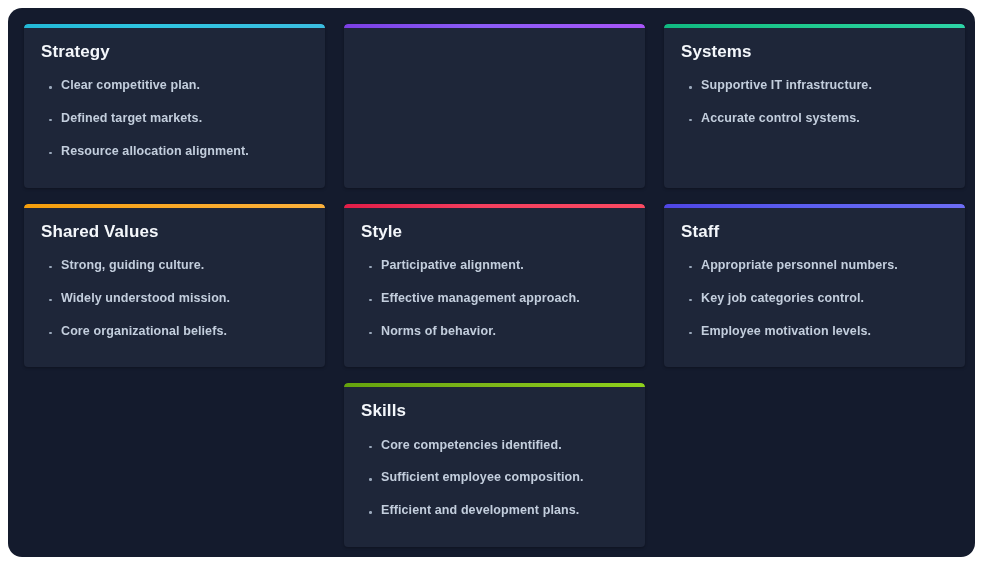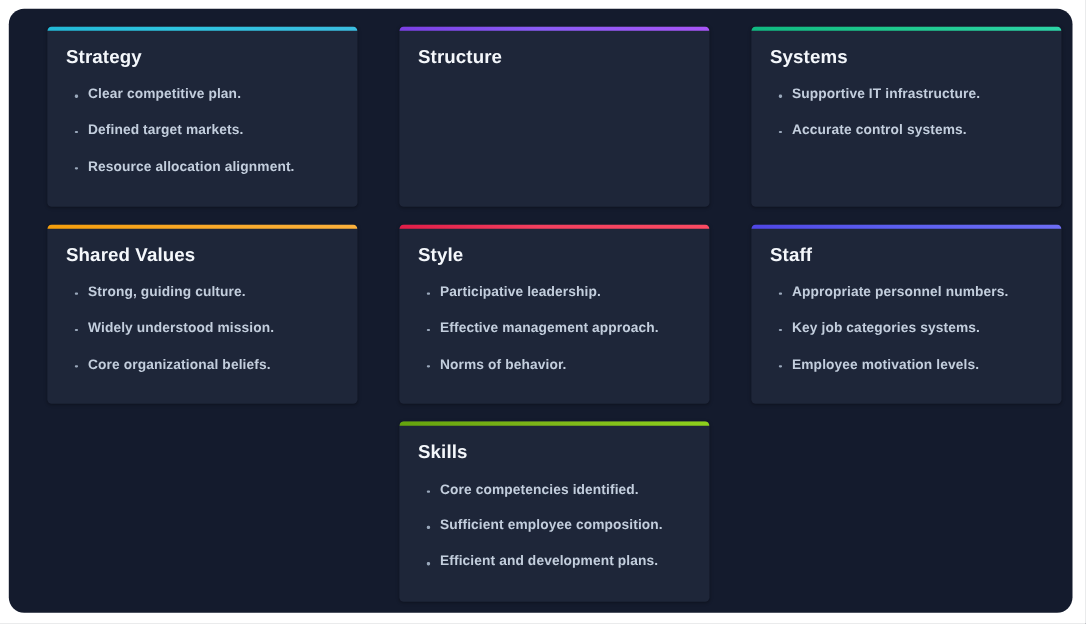--- a/index.html
+++ b/index.html
@@ -41,7 +41,6 @@
     min-height: 158px;
     overflow: hidden;
     box-shadow: 0 1px 3px rgba(0,0,0,0.30);
-    margin-left: 19px;
   }
 
   .card.spacer {

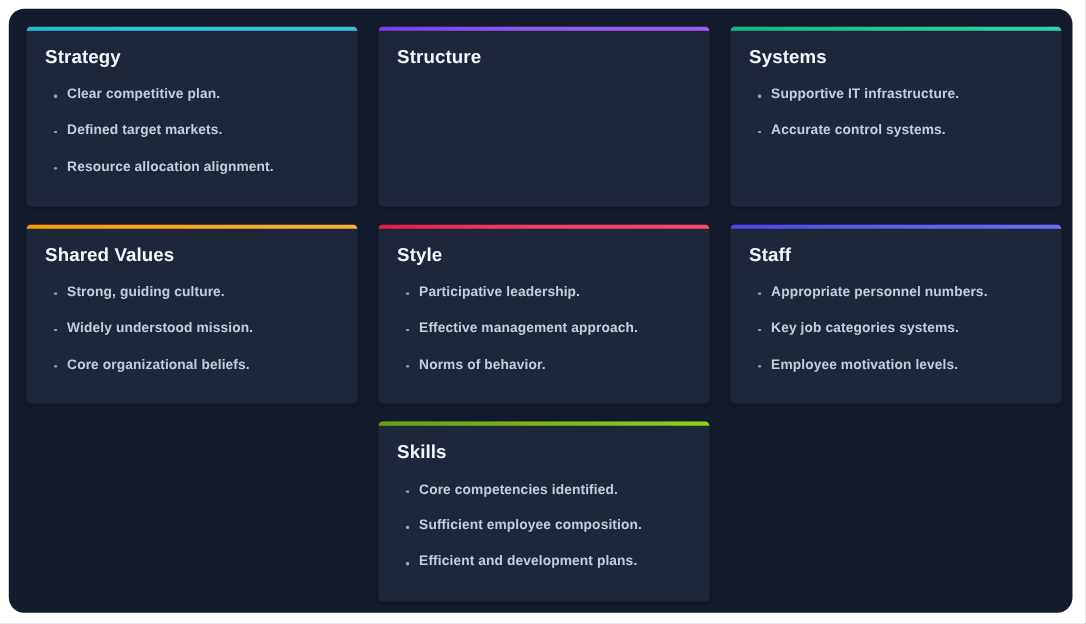--- a/index.html
+++ b/index.html
@@ -122,7 +122,6 @@
       </div>
       <div class="card">
         <div class="accent g-structure"></div>
-        <h2 class="card-title">Structure</h2>
       </div>
       <div class="card">
         <div class="accent g-systems"></div>

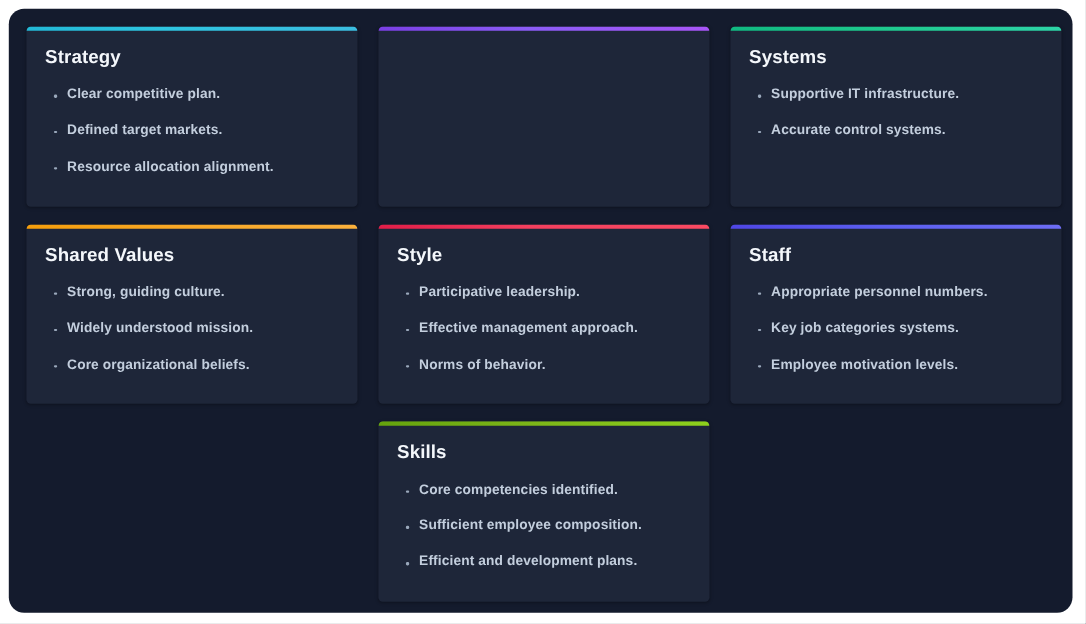--- a/index.html
+++ b/index.html
@@ -144,7 +144,7 @@
         <div class="accent g-style"></div>
         <h2 class="card-title">Style</h2>
         <ul class="card-list">
-          <li>Participative leadership.</li>
+          <li>Participative alignment.</li>
           <li>Effective management approach.</li>
           <li>Norms of behavior.</li>
         </ul>

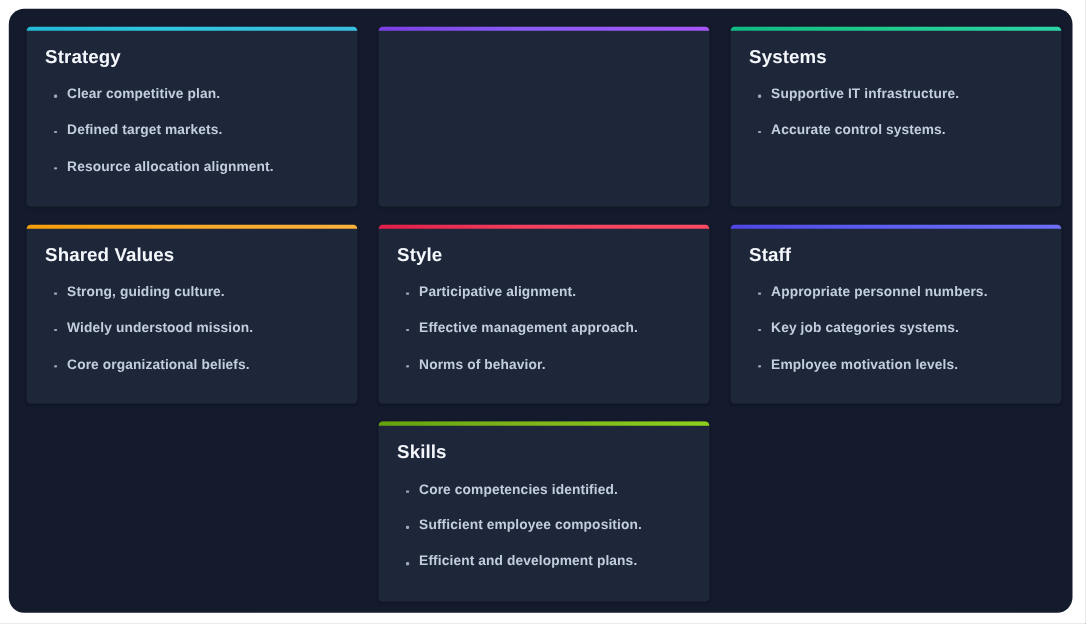--- a/index.html
+++ b/index.html
@@ -154,7 +154,7 @@
         <h2 class="card-title">Staff</h2>
         <ul class="card-list">
           <li>Appropriate personnel numbers.</li>
-          <li>Key job categories systems.</li>
+          <li>Key job categories control.</li>
           <li>Employee motivation levels.</li>
         </ul>
       </div>

